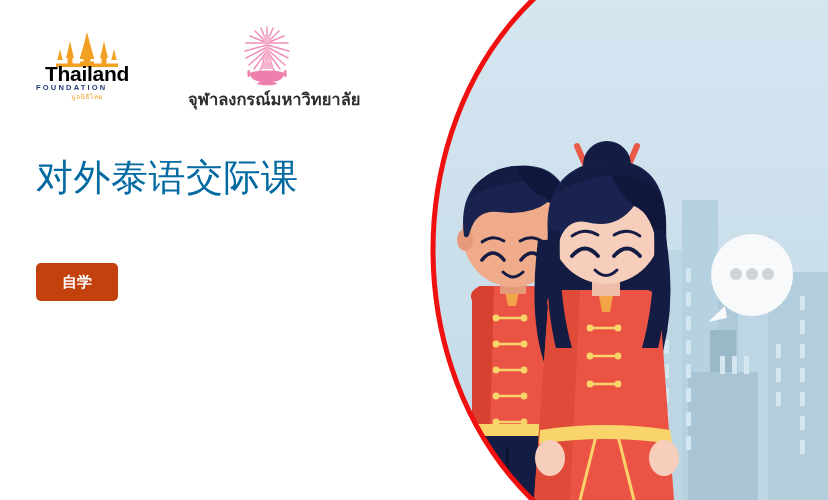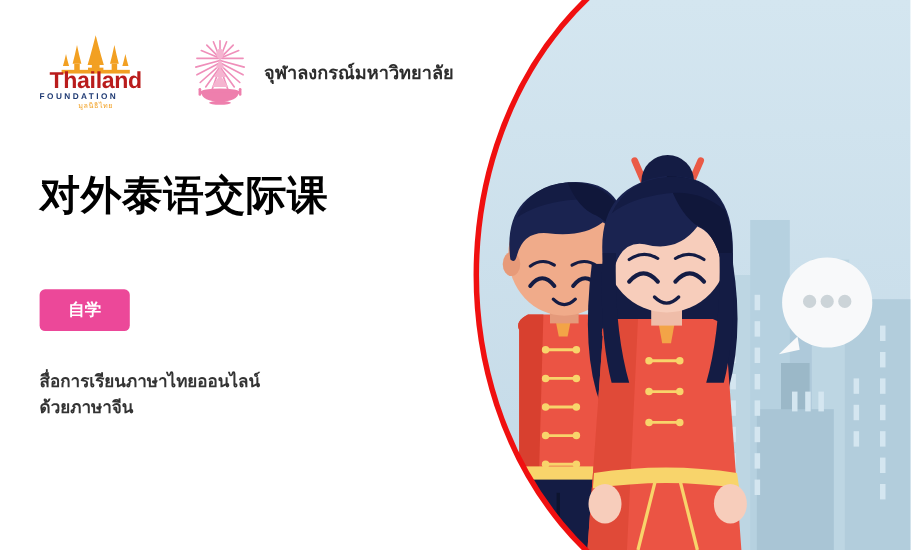--- a/index.html
+++ b/index.html
@@ -49,7 +49,7 @@
     text-align: center;
     font-size: 21px;
     font-weight: bold;
-    color: #b91c1c;
+    color: #000000;
     letter-spacing: -0.3px;
     line-height: 1;
   }

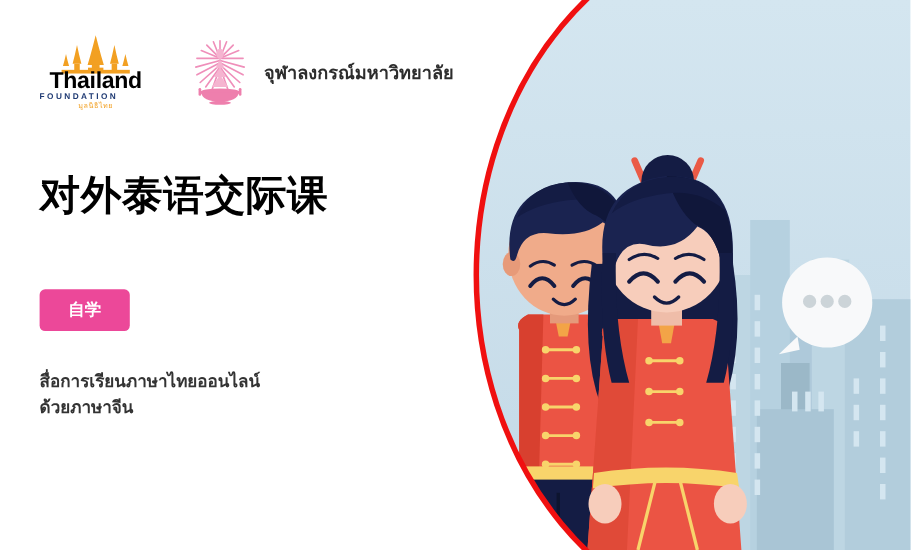--- a/index.html
+++ b/index.html
@@ -81,6 +81,7 @@
     display: flex;
     align-items: center;
     margin-left: 36px;
+    flex-direction: column;
   }
   #chula-emblem {
     width: 52px;

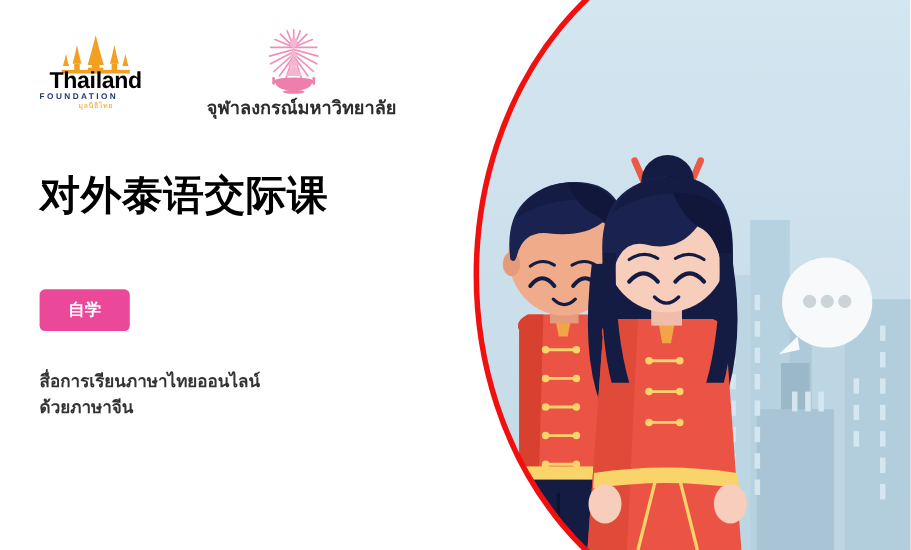--- a/index.html
+++ b/index.html
@@ -109,8 +109,8 @@
     left: 36px;
     top: 133px;
     font-size: 37px;
-    font-weight: bold;
-    color: #000000;
+    font-weight: normal;
+    color: #0369a1;
     letter-spacing: 0.5px;
     line-height: 1.1;
   }

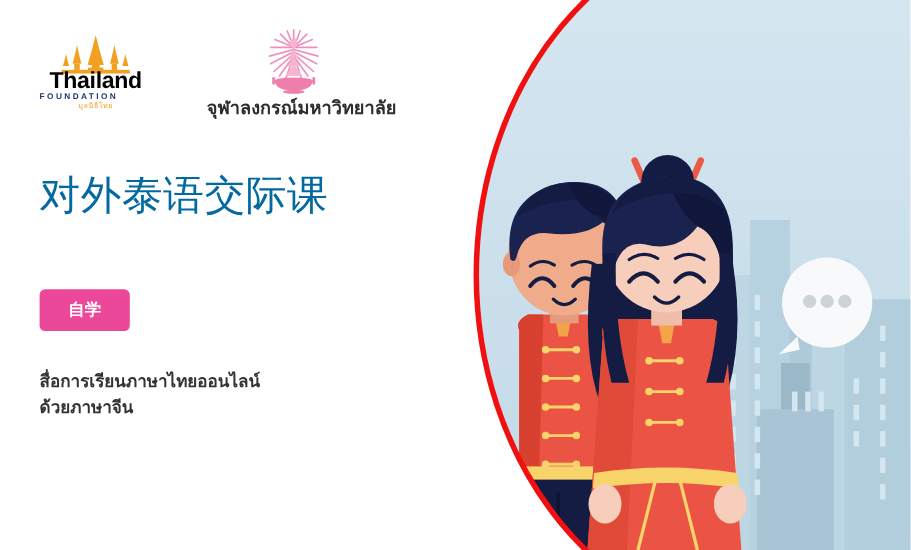--- a/index.html
+++ b/index.html
@@ -120,7 +120,7 @@
     position: absolute;
     left: 36px;
     top: 263px;
-    background: #ec4899;
+    background: #c2410c;
     color: #ffffff;
     font-size: 15px;
     font-weight: bold;

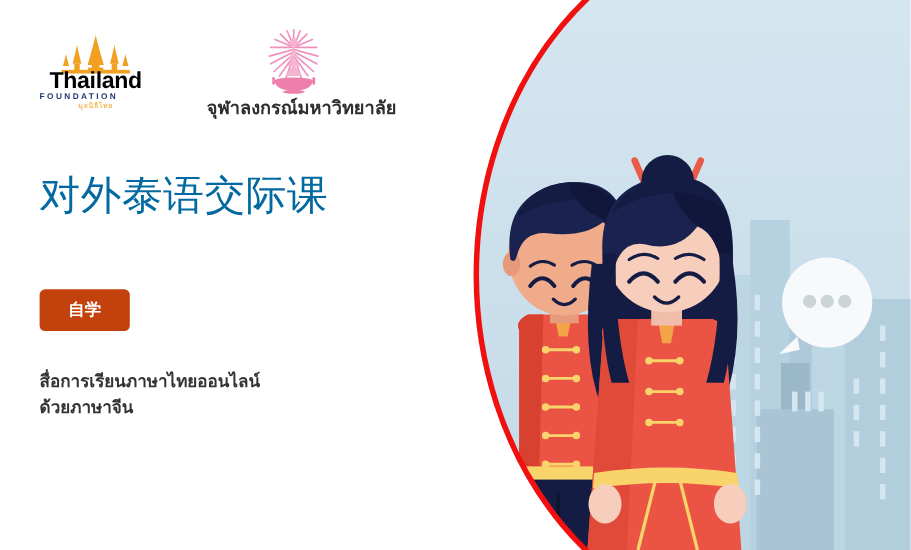--- a/index.html
+++ b/index.html
@@ -239,10 +239,6 @@
 
     <div id="mode-badge">自学</div>
 
-    <div id="course-subtitle">
-      <span>สื่อการเรียนภาษาไทยออนไลน์</span><br>
-      <span>ด้วยภาษาจีน</span>
-    </div>
   </div>
 
   <div id="illustration">

